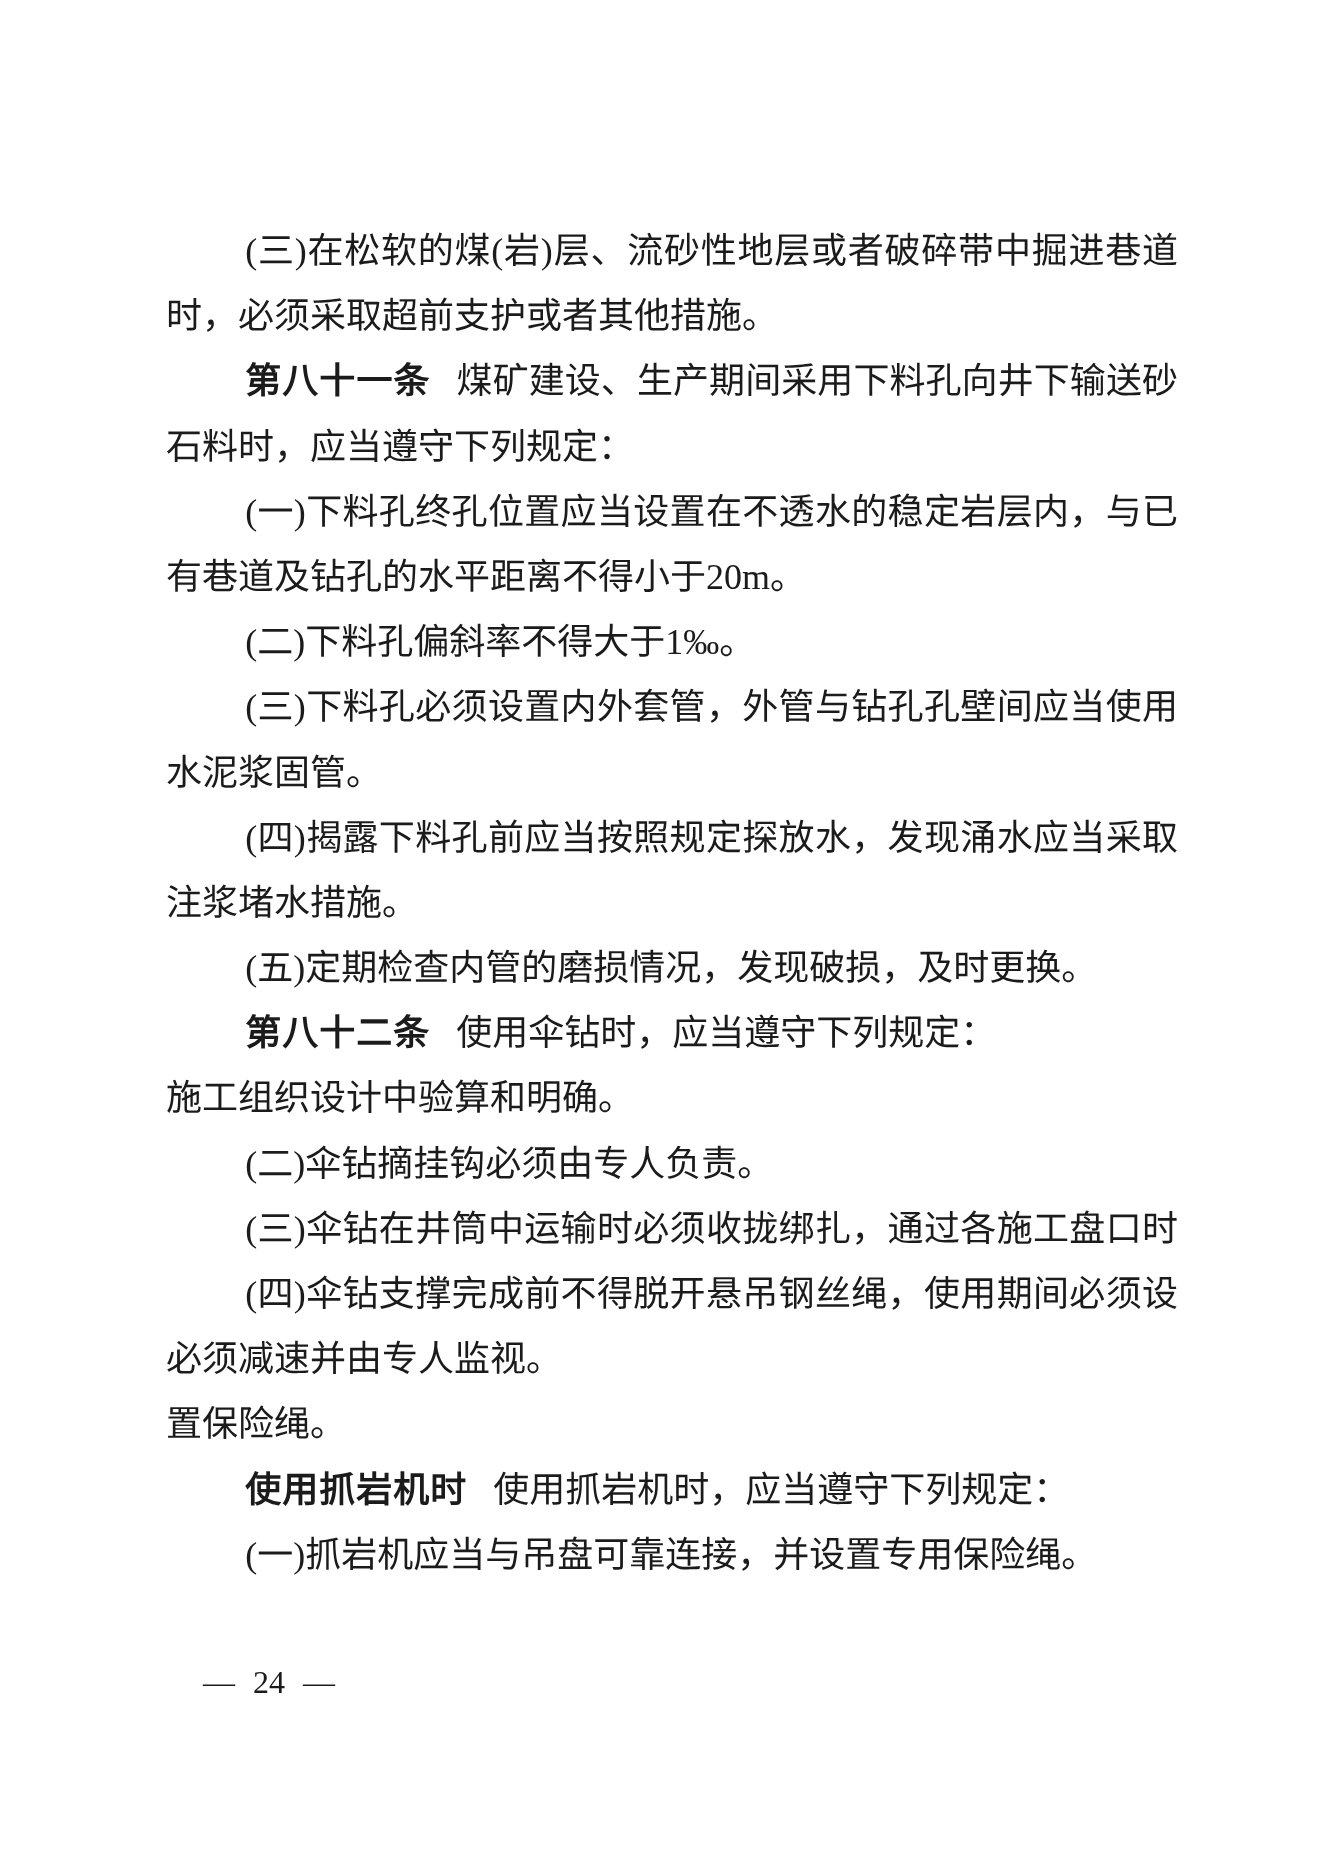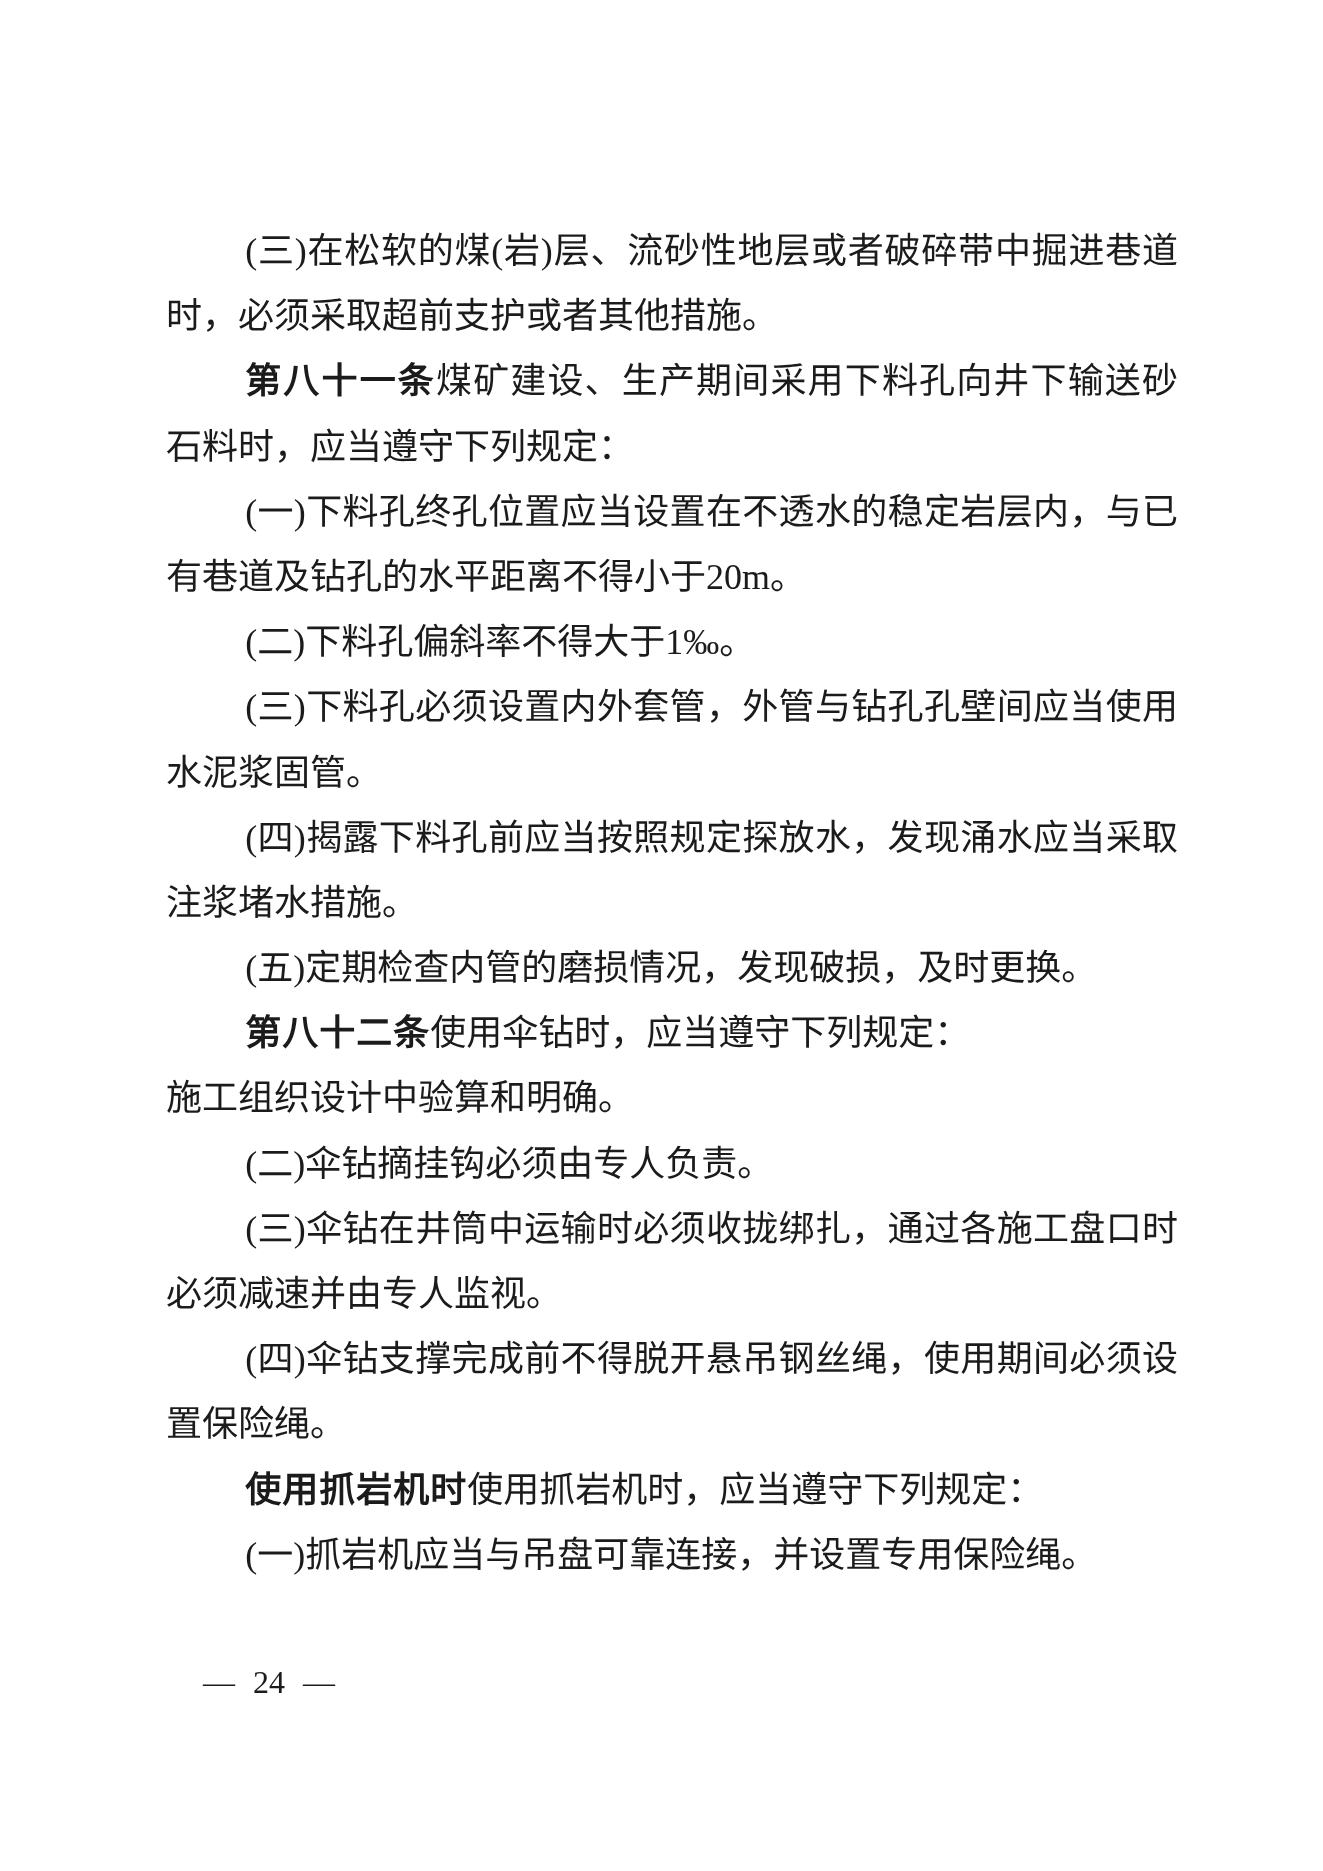--- a/index.html
+++ b/index.html
@@ -40,6 +40,7 @@
     font-family: Liberation Mono, monospace;
     font-weight: 700;
     letter-spacing: 1px;
+    margin-right: 26px;
   }
   .page-footer {
     position: absolute;

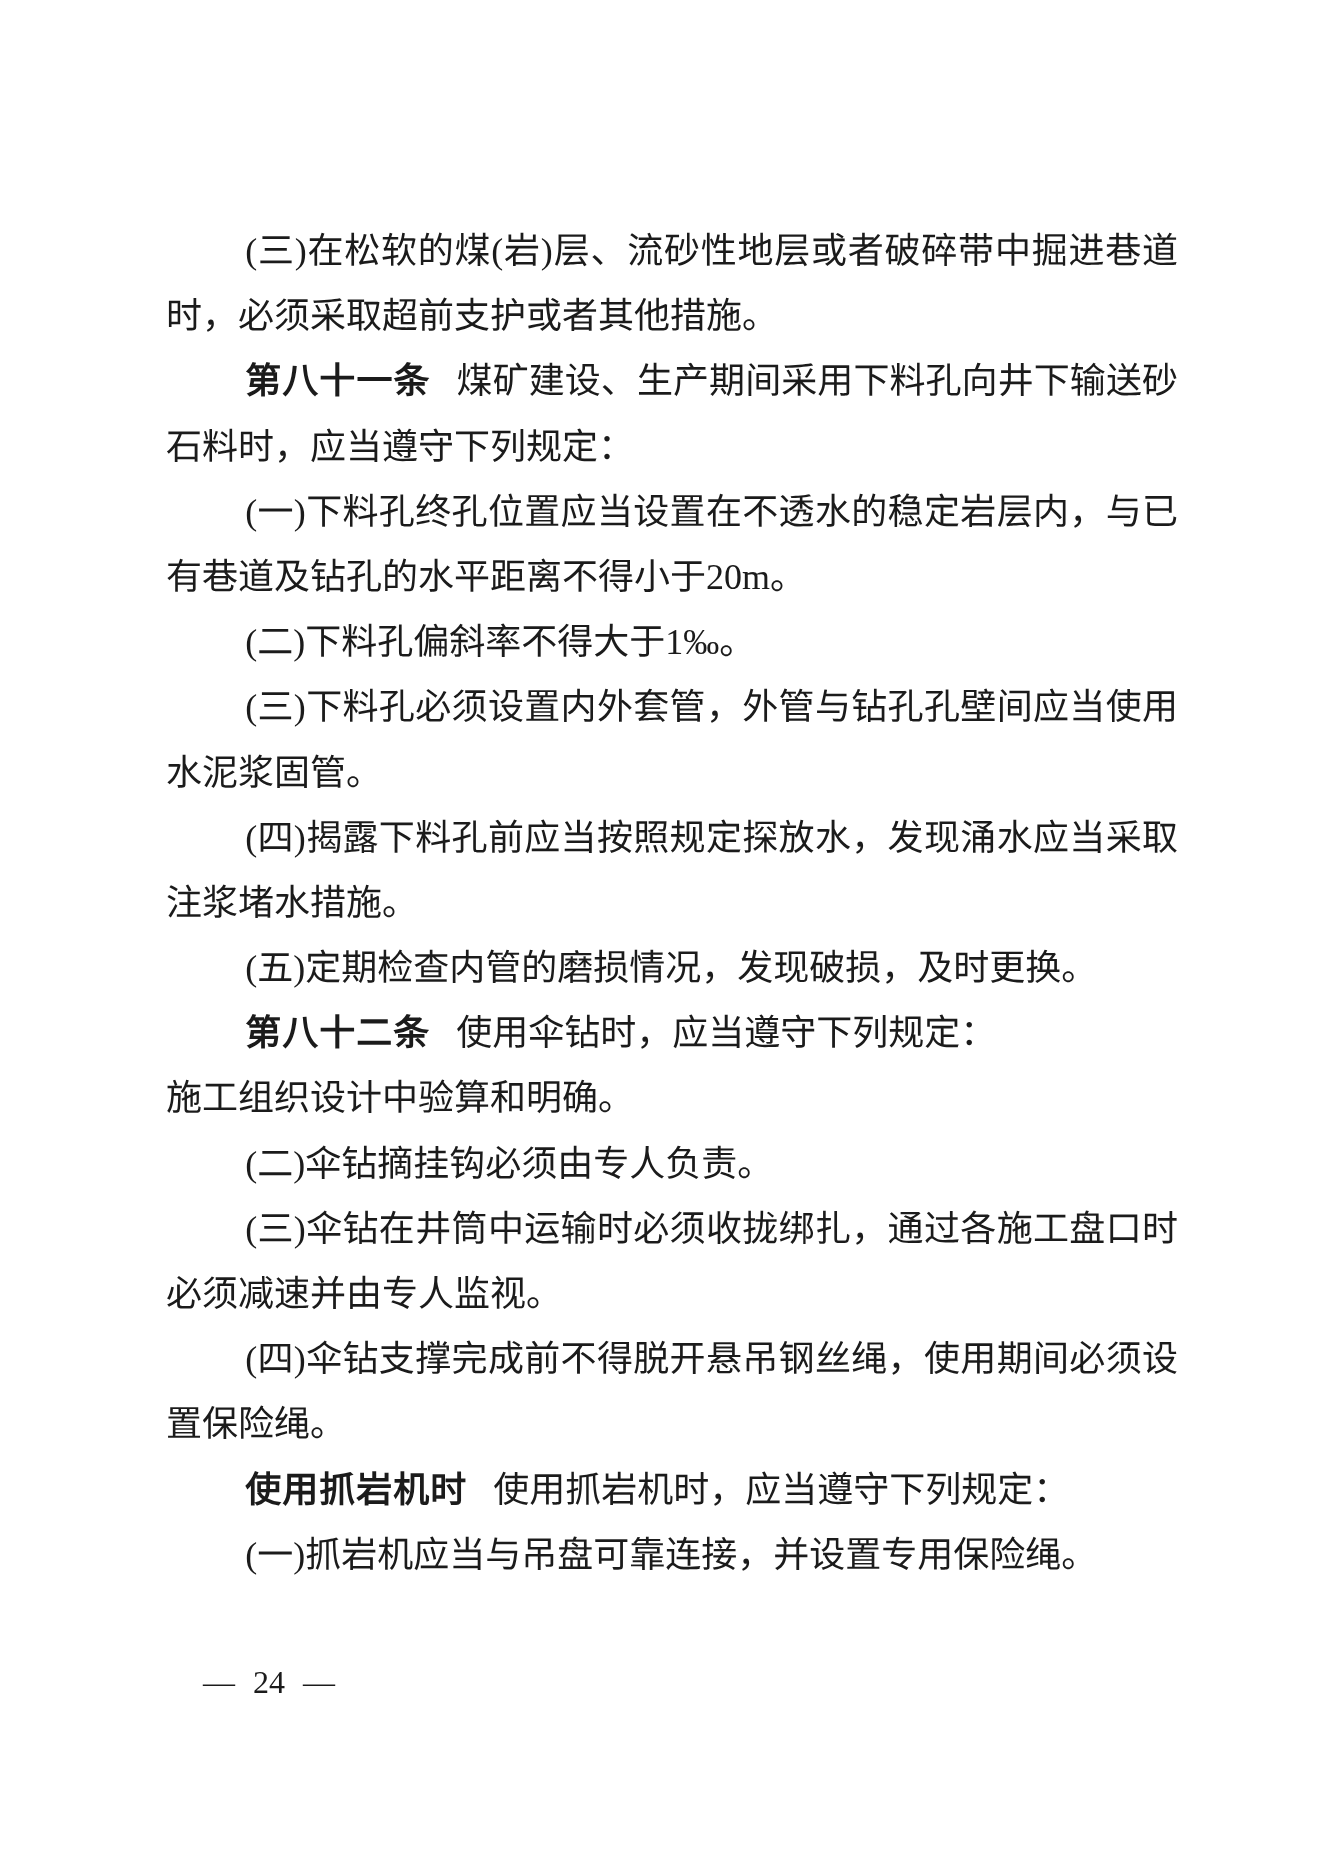--- a/index.html
+++ b/index.html
@@ -76,8 +76,8 @@
       <div class="line"><span>施工组织设计中验算和明确。</span></div>
       <div class="line indent"><span>(二)伞钻摘挂钩必须由专人负责。</span></div>
       <div class="line indent justify"><span>(三)伞钻在井筒中运输时必须收拢绑扎，通过各施工盘口时</span></div>
+      <div class="line indent justify"><span>(四)伞钻支撑完成前不得脱开悬吊钢丝绳，使用期间必须设</span></div>
       <div class="line"><span>必须减速并由专人监视。</span></div>
-      <div class="line indent justify"><span>(四)伞钻支撑完成前不得脱开悬吊钢丝绳，使用期间必须设</span></div>
       <div class="line"><span>置保险绳。</span></div>
       <div class="line indent"><span class="head">使用抓岩机时</span><span>使用抓岩机时，应当遵守下列规定：</span></div>
       <div class="line indent"><span>(一)抓岩机应当与吊盘可靠连接，并设置专用保险绳。</span></div>

